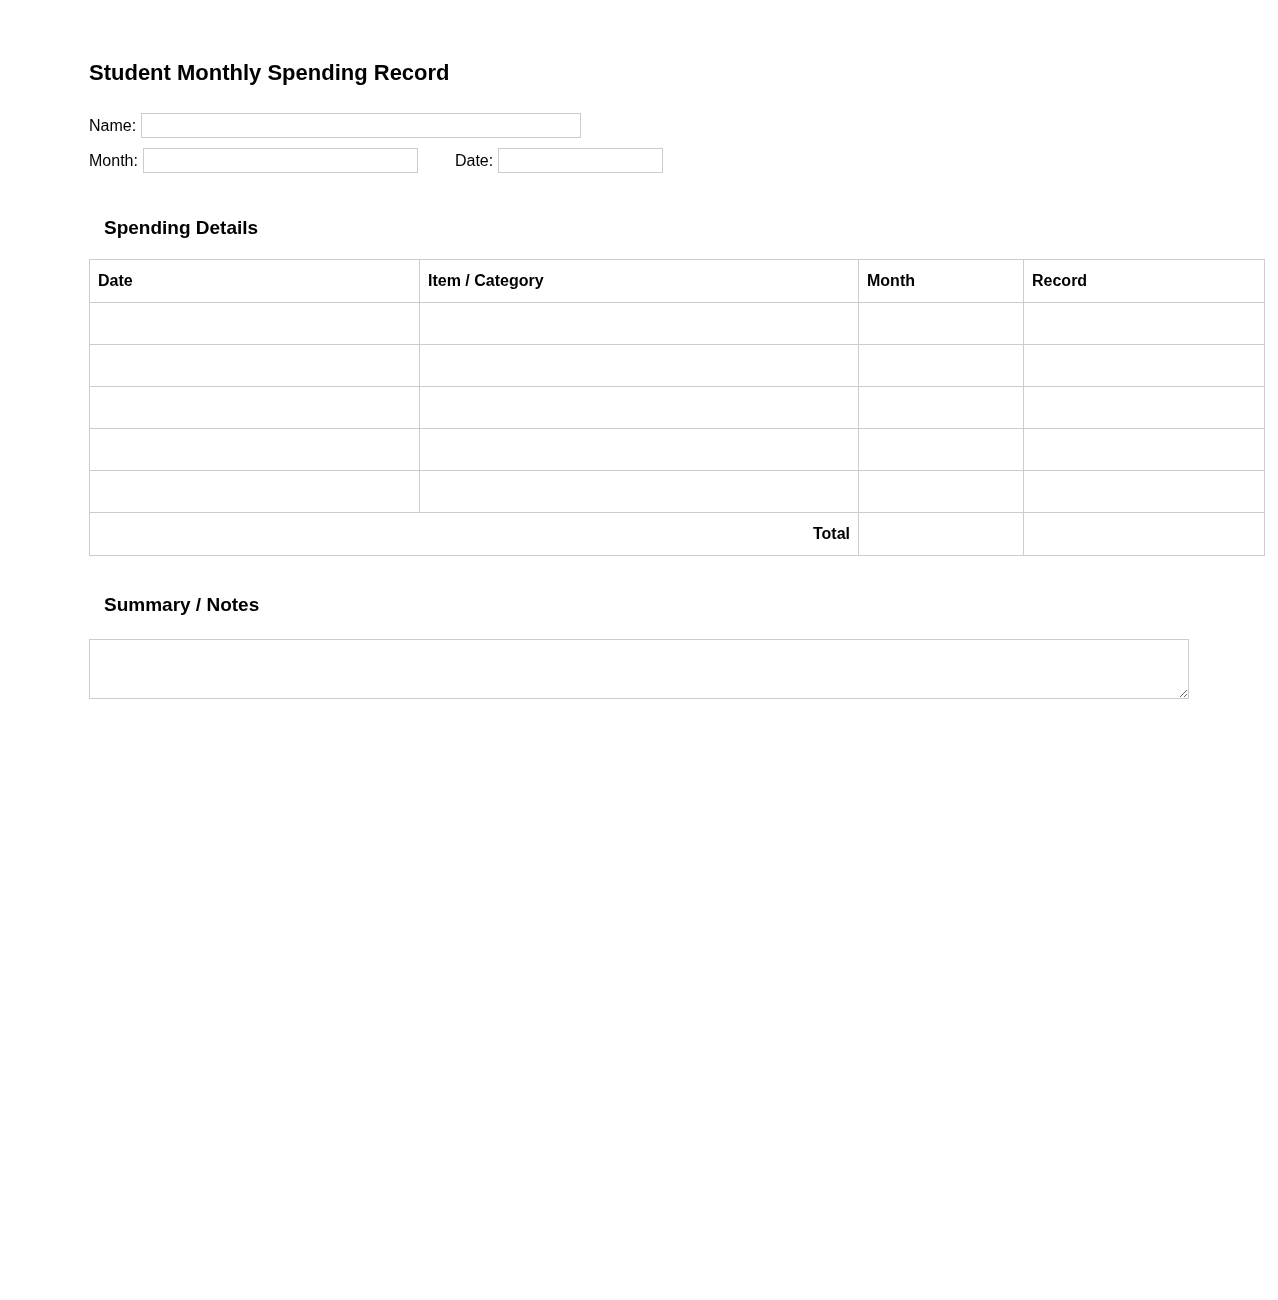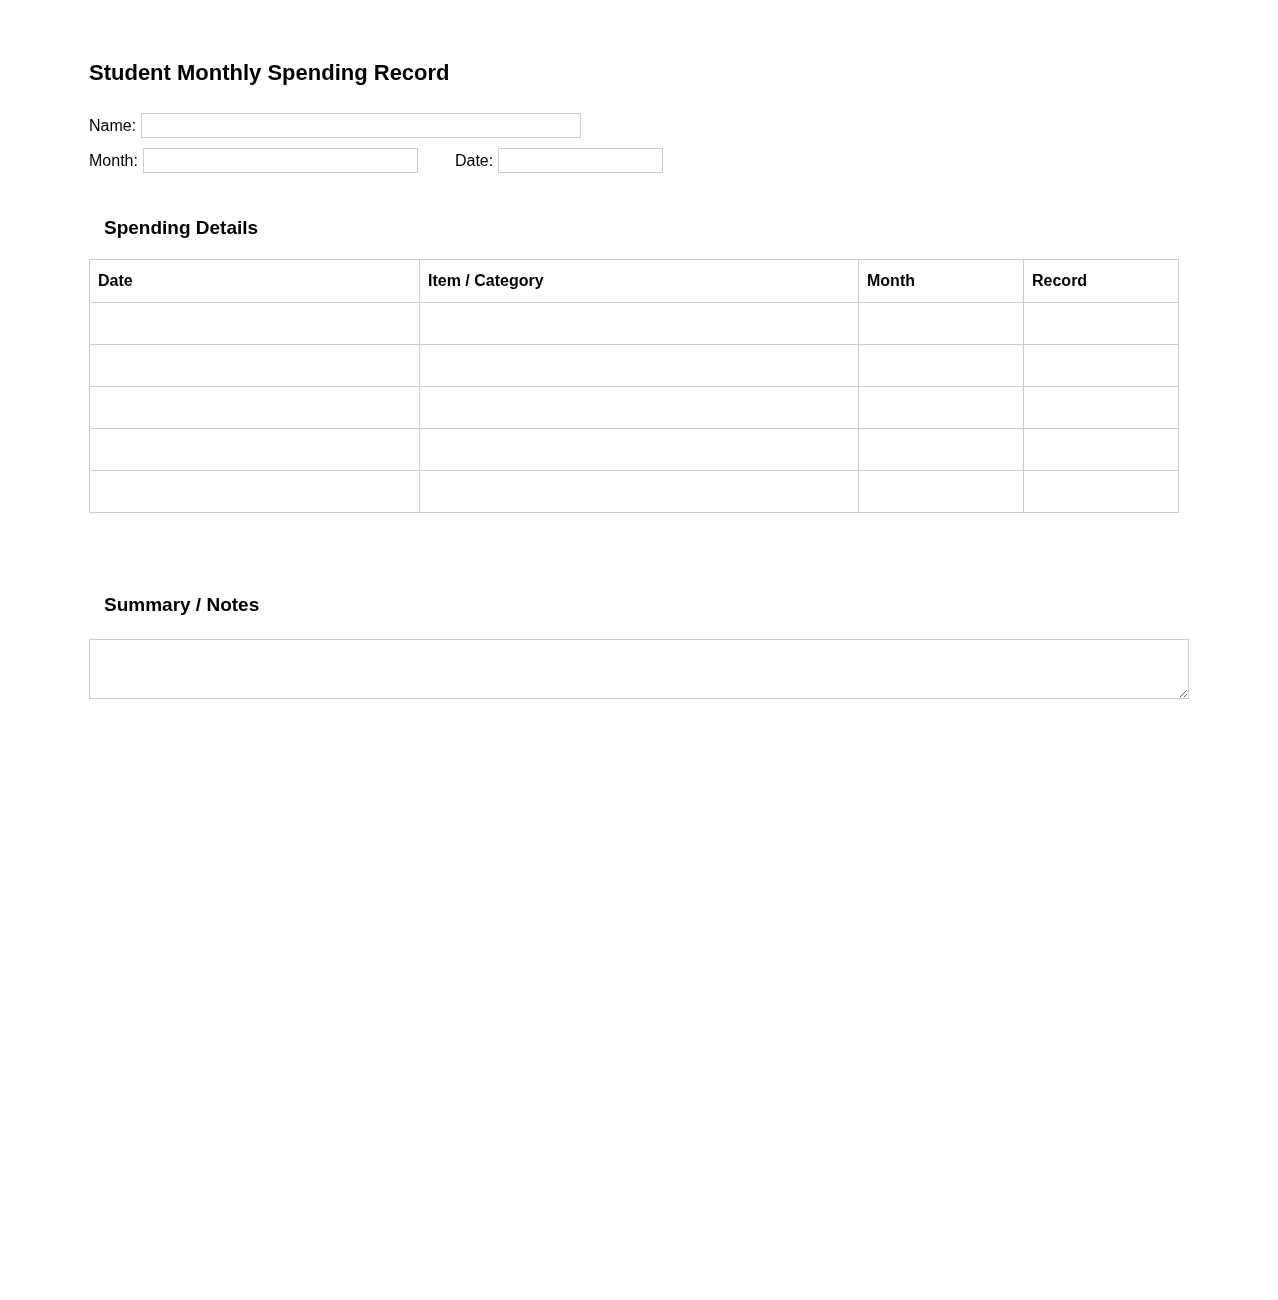--- a/index.html
+++ b/index.html
@@ -22,7 +22,7 @@
     }
     h2 { font-size: 19px; font-weight: bold; margin: 0; position: absolute; left: 15px; white-space: nowrap; }
     table {
-      position: absolute; left: 0; top: 259px; width: 1090px;
+      position: absolute; left: 0; top: 259px; width: 1176px;
       border-collapse: collapse; font-size: 16px;
     }
     th, td { border: 1px solid #cccccc; padding: 0 8px; text-align: left; }

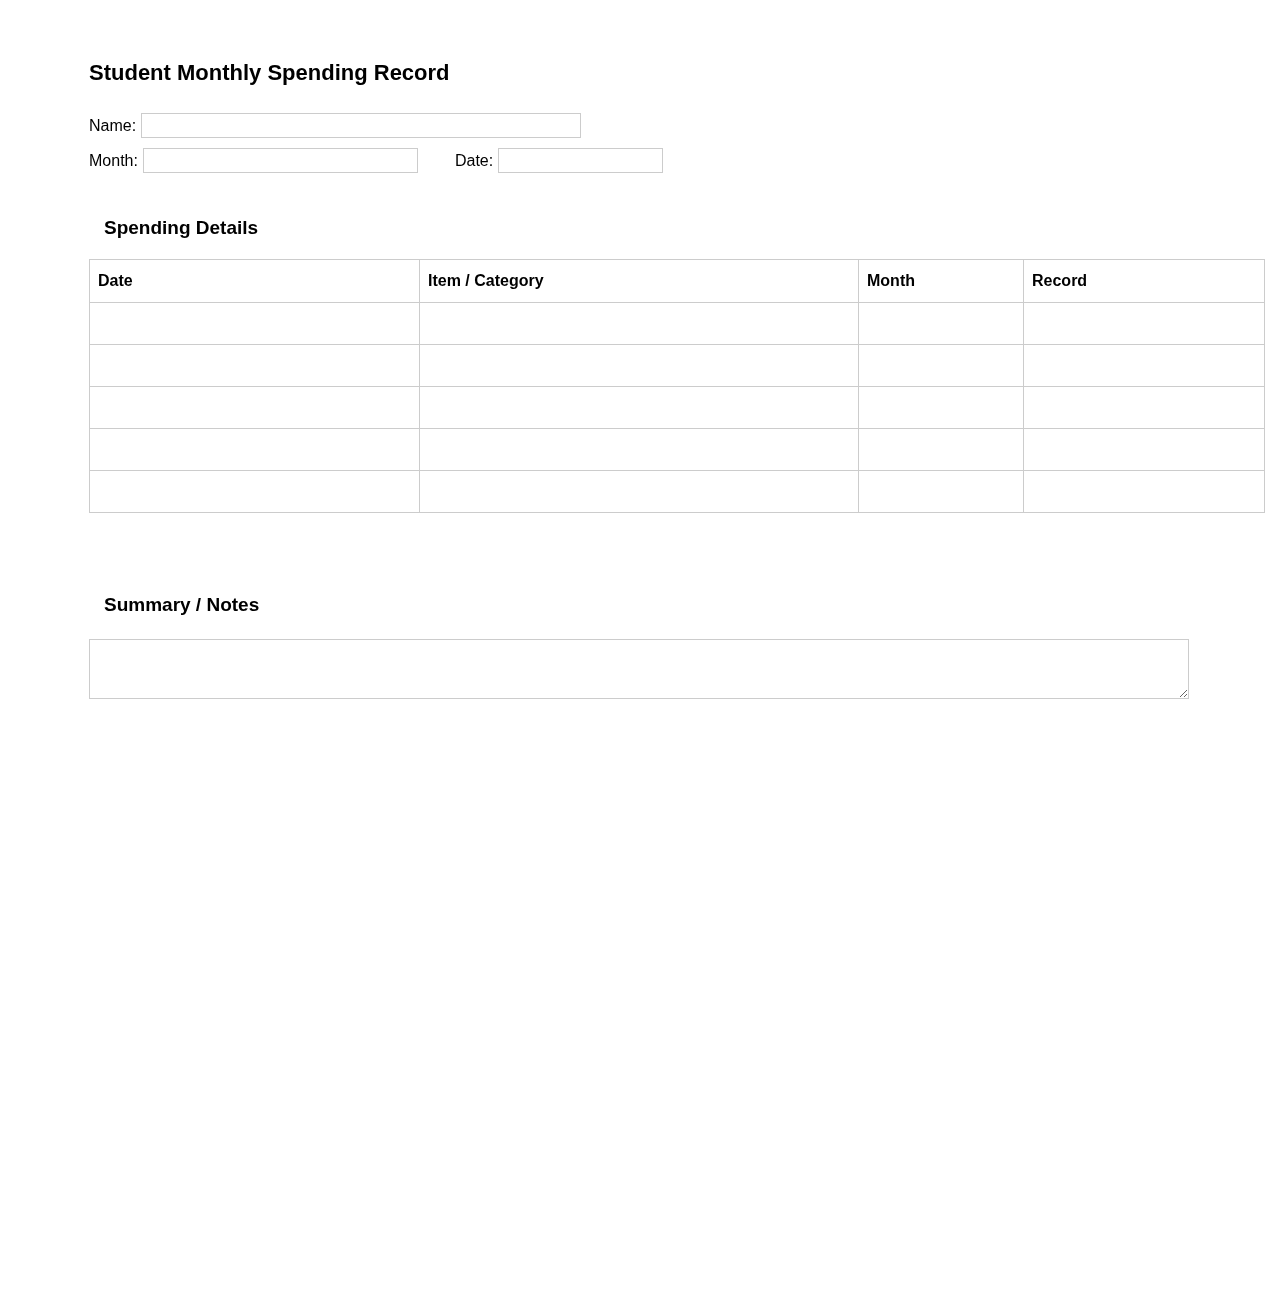--- a/index.html
+++ b/index.html
@@ -95,6 +95,11 @@
         <td></td>
         <td></td>
       </tr>
+      <tr>
+        <td colspan="2" class="total-label" style="height:42px;">Total</td>
+        <td></td>
+        <td></td>
+      </tr>
     </tbody>
   </table>
 

